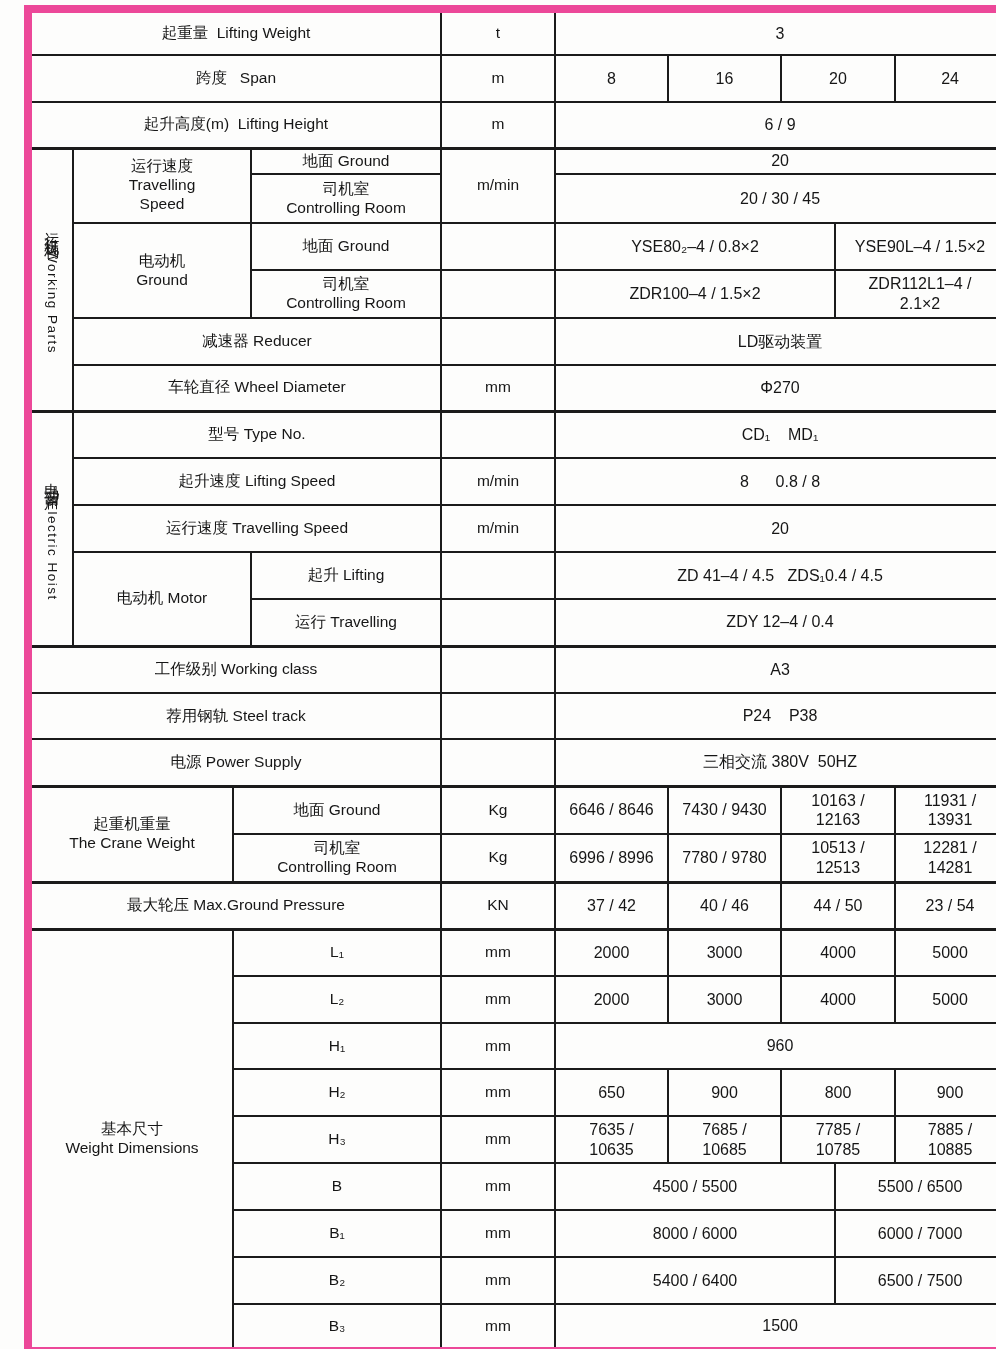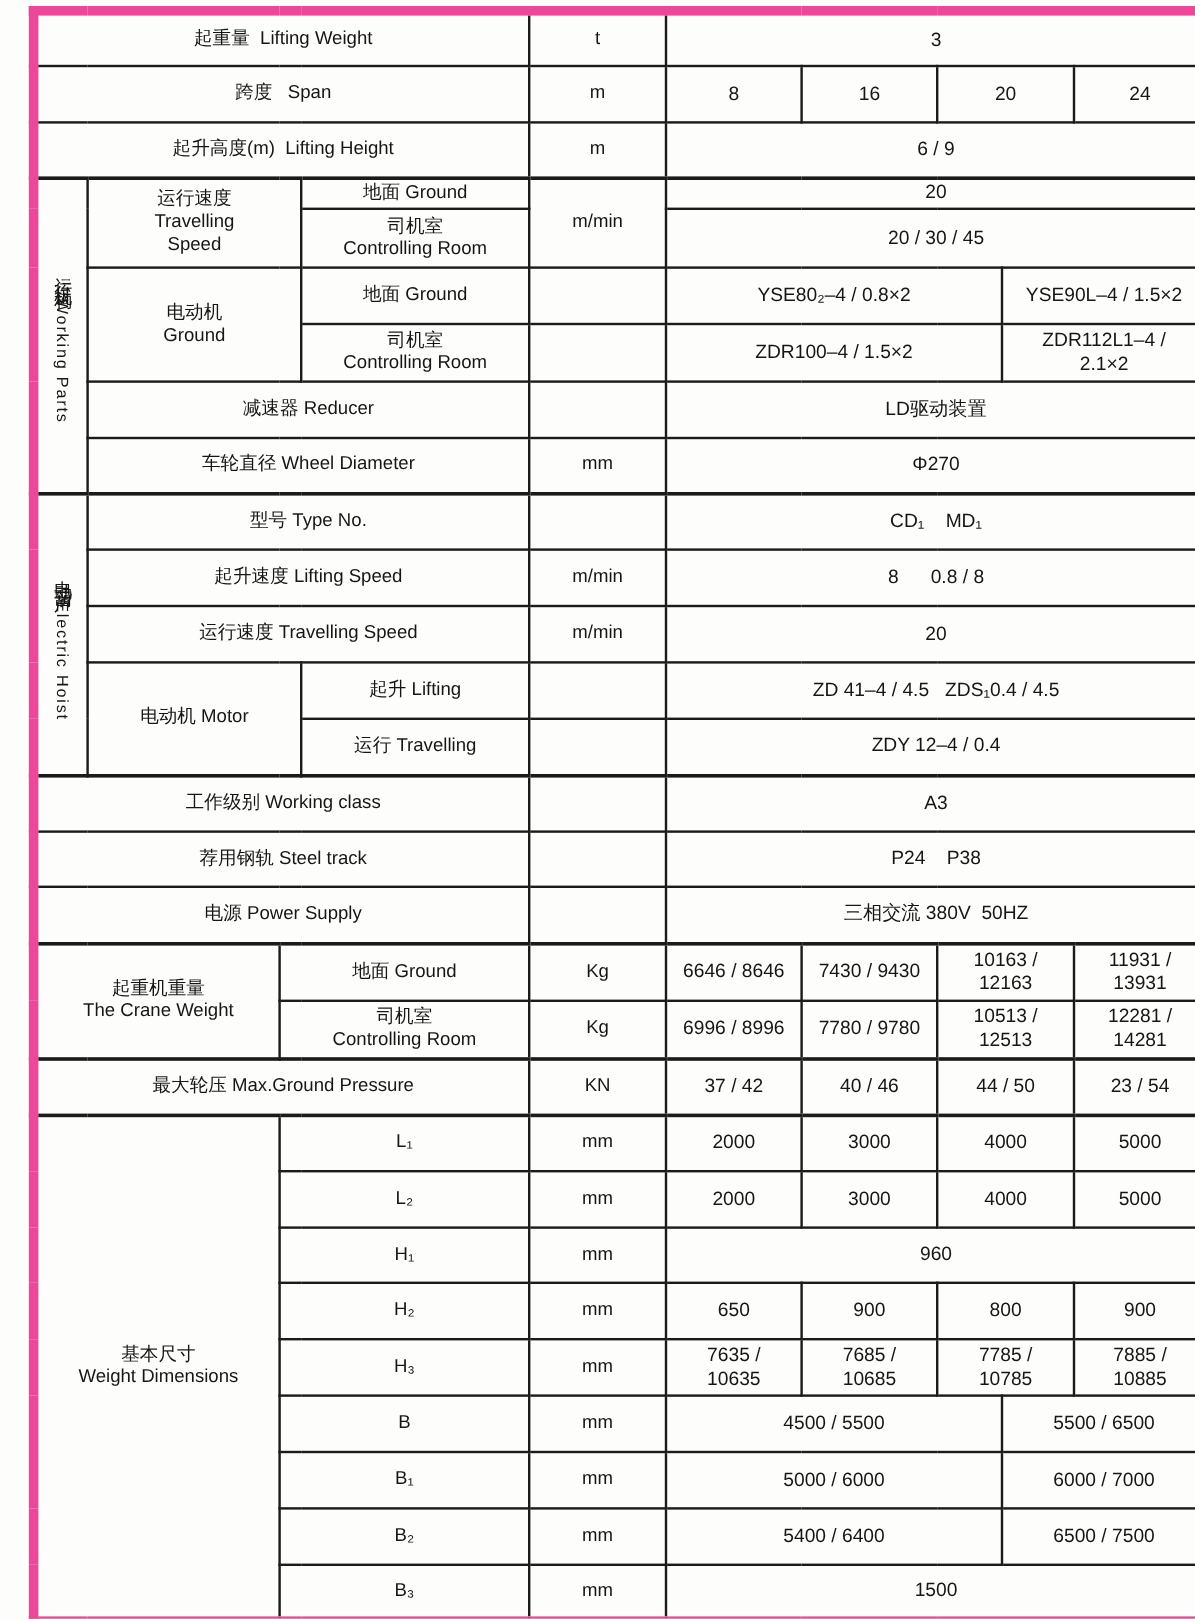--- a/index.html
+++ b/index.html
@@ -262,7 +262,7 @@
   <tr style="height:47px">
     <td class="lbl" colspan="2">B₁</td>
     <td class="unit">mm</td>
-    <td class="val" colspan="3">5000 / 6000</td>
+    <td class="val" colspan="3">8000 / 6000</td>
     <td class="val" colspan="2">6000 / 7000</td>
   </tr>
 

